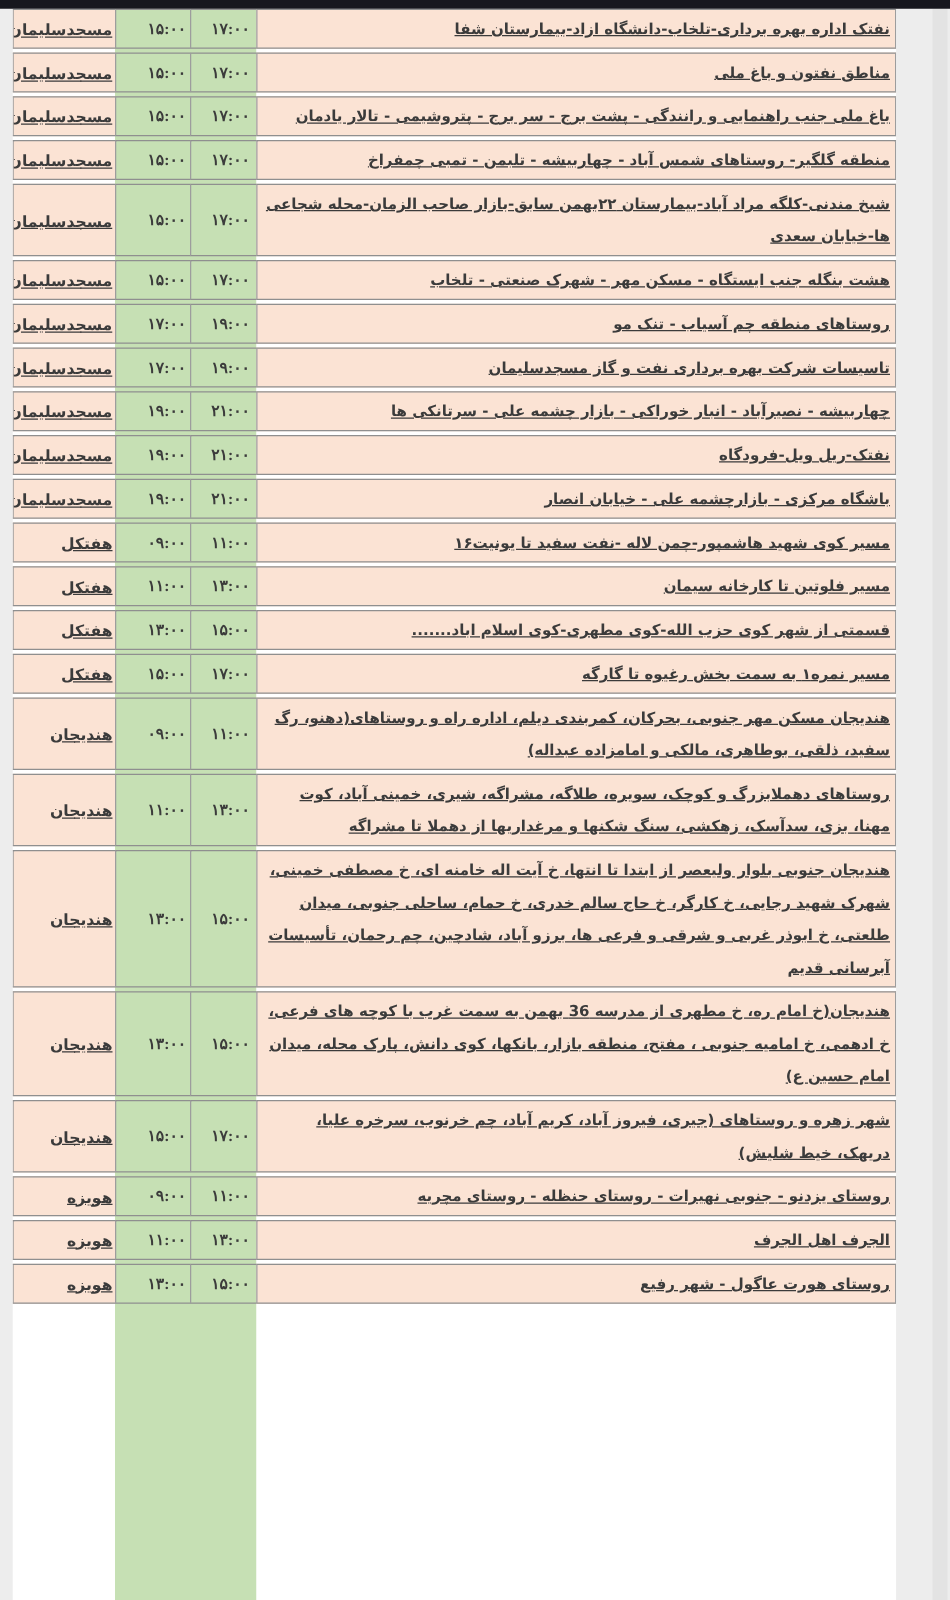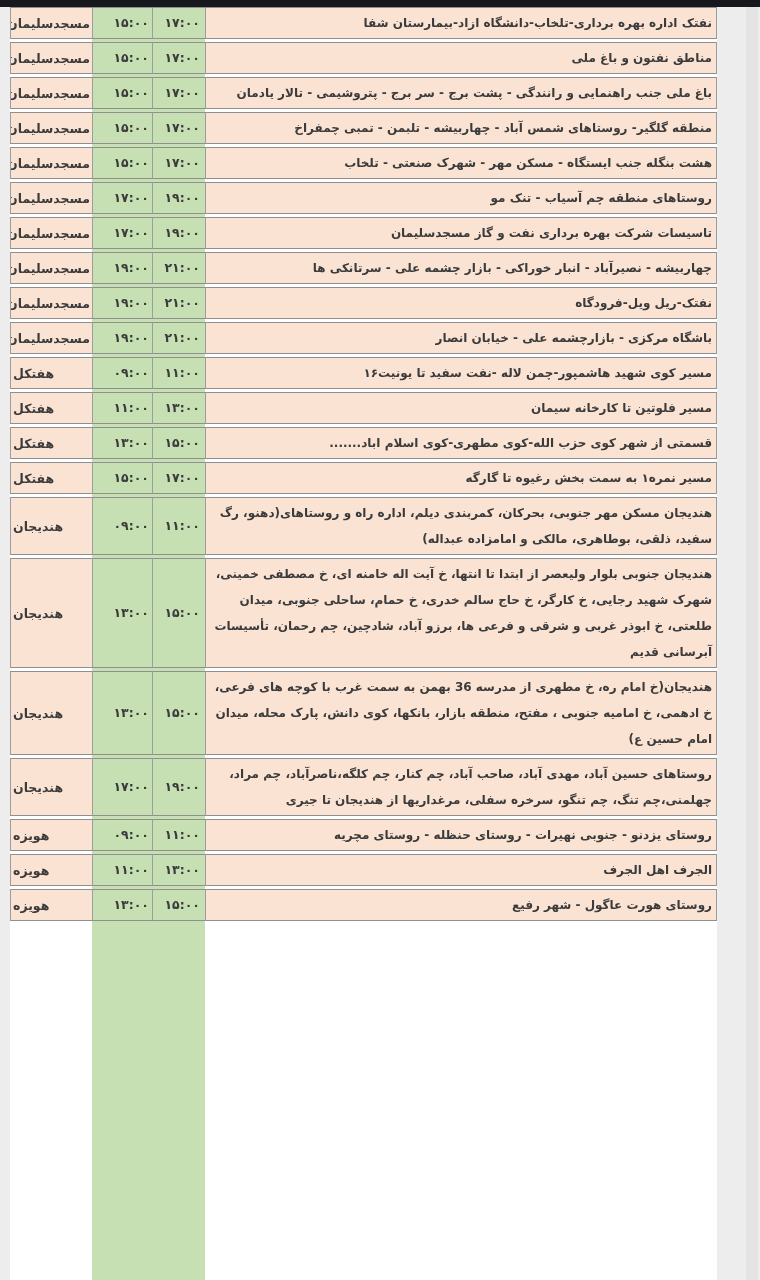--- a/index.html
+++ b/index.html
@@ -65,9 +65,10 @@
   td.city{
     background:var(--row-bg);
     font-size:12.5px;line-height:15px;
-    text-align:left;
+    text-align:right;
     padding:0 2px;
     white-space:nowrap;
+    text-decoration:underline;
   }
 </style>
 </head>

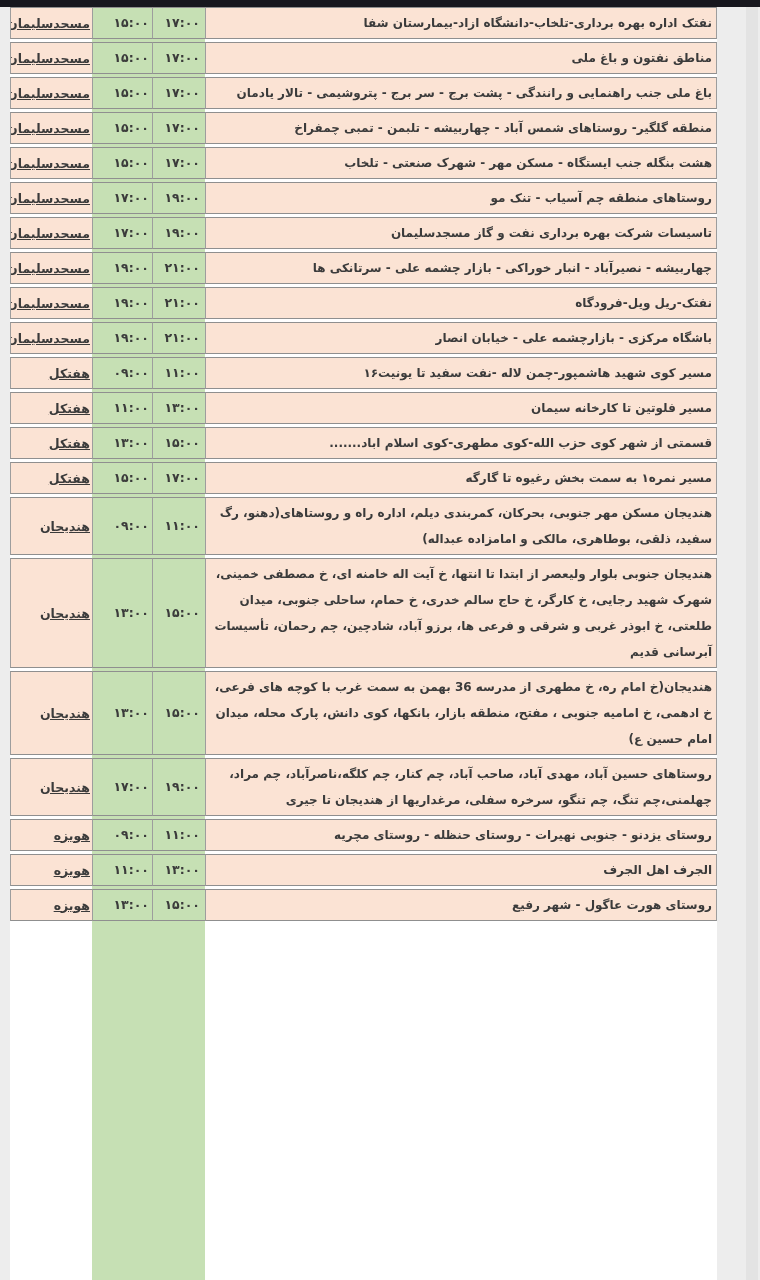--- a/index.html
+++ b/index.html
@@ -58,7 +58,7 @@
   td.time{
     background:transparent;
     font-size:12.5px;line-height:26px;height:26px;
-    text-align:right;white-space:nowrap;
+    text-align:right;white-space:nowrap;font-family:Liberation Serif, serif;
   }
   td.to{padding-left:0;padding-right:5px;}
   td.from{padding-left:0;padding-right:3px;}

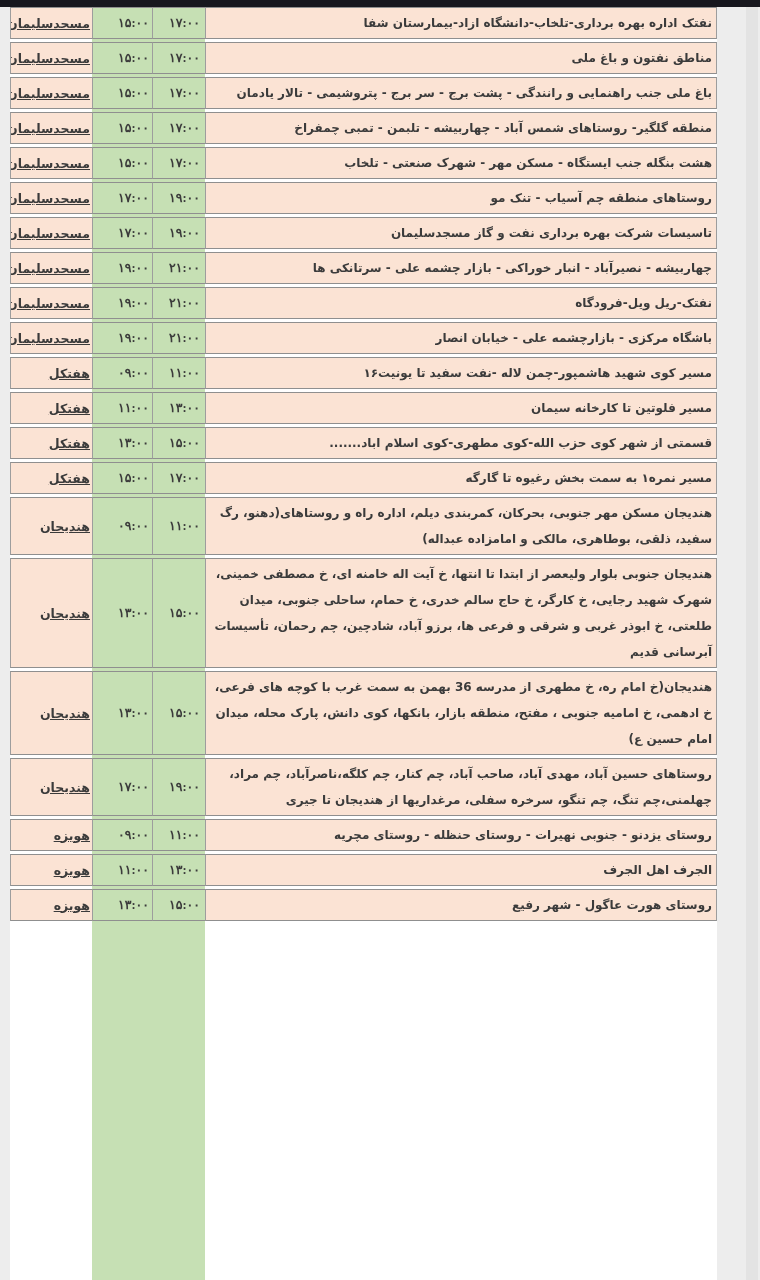--- a/index.html
+++ b/index.html
@@ -54,6 +54,7 @@
     font-size:12px;line-height:26px;
     text-align:right;
     padding:2px 4px 2px 6px;
+    text-decoration:underline;
   }
   td.time{
     background:transparent;

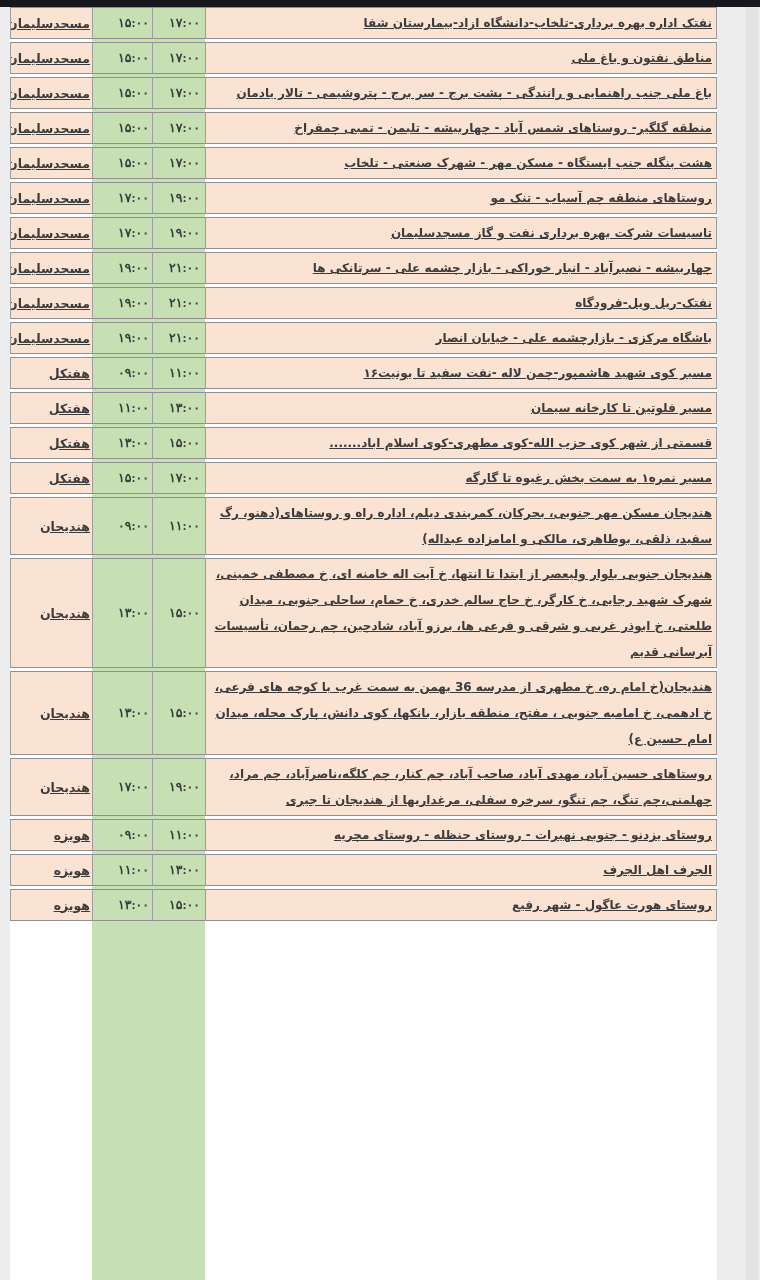--- a/index.html
+++ b/index.html
@@ -116,6 +116,12 @@
     <td class="city">مسجدسلیمان</td>
   </tr>
           <tr>
+    <td class="areas">شیخ مندنی-کلگه مراد آباد-بیمارستان ۲۲بهمن سابق-بازار صاحب الزمان-محله شجاعی ها-خیابان سعدی</td>
+    <td class="time to">۱۷:۰۰</td>
+    <td class="time from">۱۵:۰۰</td>
+    <td class="city">مسجدسلیمان</td>
+  </tr>
+          <tr>
     <td class="areas">هشت بنگله جنب ایستگاه - مسکن مهر - شهرک صنعتی - تلخاب</td>
     <td class="time to">۱۷:۰۰</td>
     <td class="time from">۱۵:۰۰</td>

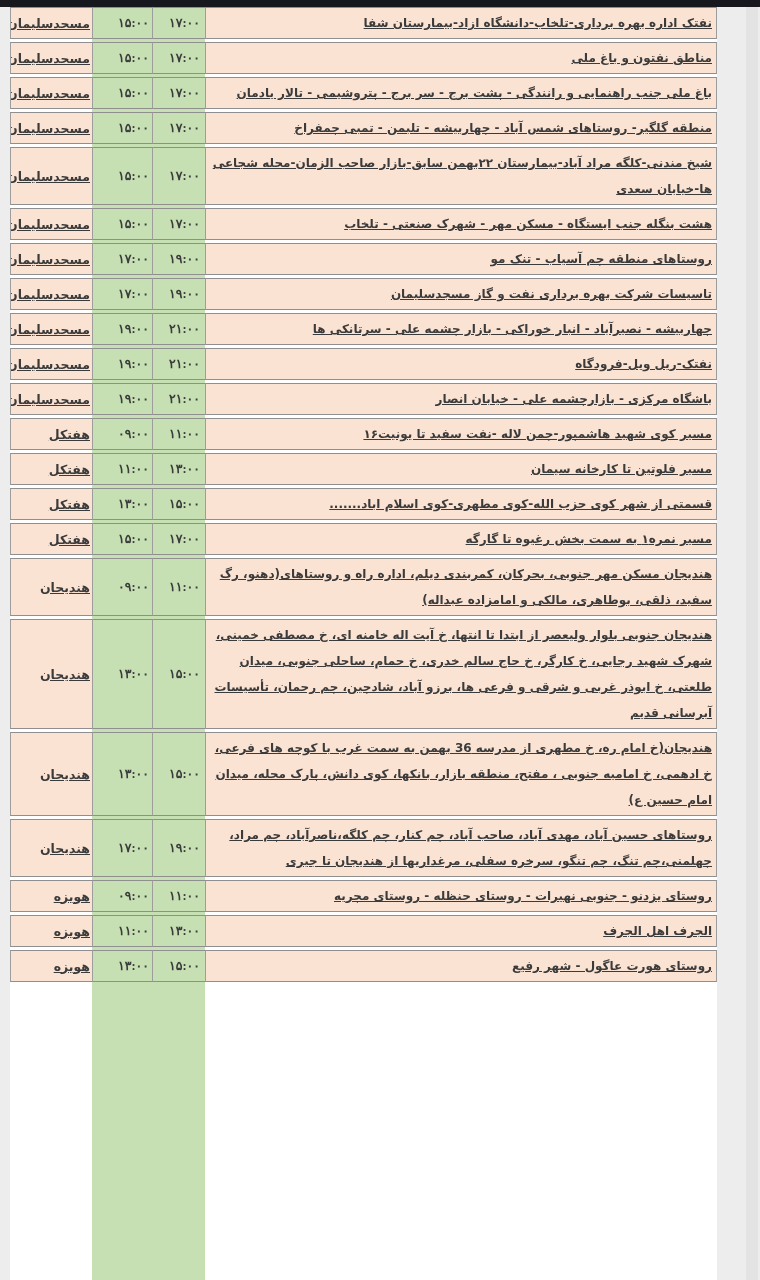--- a/index.html
+++ b/index.html
@@ -188,6 +188,12 @@
     <td class="city">هندیجان</td>
   </tr>
           <tr>
+    <td class="areas">روستاهای دهملابزرگ و کوچک، سویره، طلاگه، مشراگه، شیری، خمینی آباد، کوت مهنا، بزی، سدآسک، زهکشی، سنگ شکنها و مرغداریها از دهملا تا مشراگه</td>
+    <td class="time to">۱۳:۰۰</td>
+    <td class="time from">۱۱:۰۰</td>
+    <td class="city">هندیجان</td>
+  </tr>
+          <tr>
     <td class="areas">هندیجان جنوبی بلوار ولیعصر از ابتدا تا انتها، خ آیت اله خامنه ای، خ مصطفی خمینی، شهرک شهید رجایی، خ کارگر، خ حاج سالم خدری، خ حمام، ساحلی جنوبی، میدان طلعتی، خ ابوذر غربی و شرقی و فرعی ها، برزو آباد، شادچین، چم رحمان، تأسیسات آبرسانی قدیم</td>
     <td class="time to">۱۵:۰۰</td>
     <td class="time from">۱۳:۰۰</td>

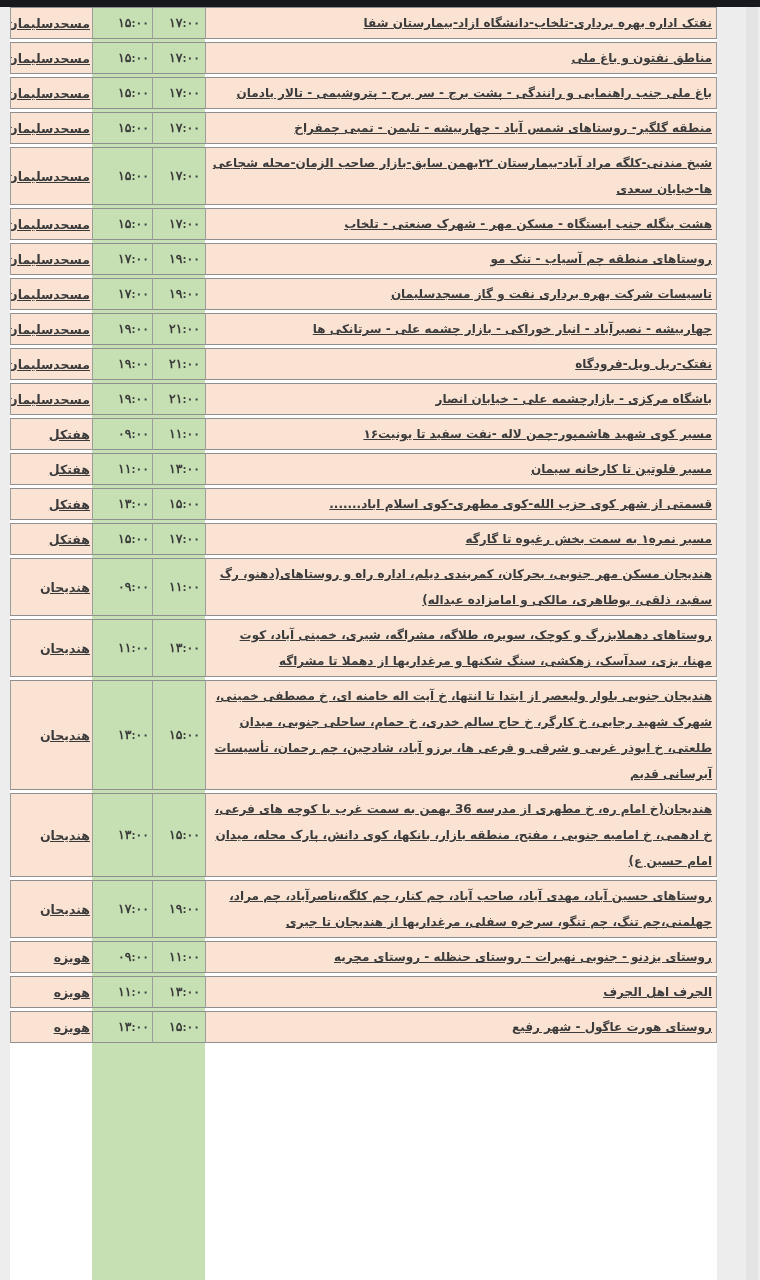--- a/index.html
+++ b/index.html
@@ -206,6 +206,12 @@
     <td class="city">هندیجان</td>
   </tr>
           <tr>
+    <td class="areas">شهر زهره و روستاهای (جیری، فیروز آباد، کریم آباد، چم خرنوب، سرخره علیا، دریهک، خیط شلیش)</td>
+    <td class="time to">۱۷:۰۰</td>
+    <td class="time from">۱۵:۰۰</td>
+    <td class="city">هندیجان</td>
+  </tr>
+          <tr>
     <td class="areas">روستاهای حسین آباد، مهدی آباد، صاحب آباد، چم کنار، چم کلگه،ناصرآباد، چم مراد، چهلمنی،چم تنگ، چم تنگو، سرخره سفلی، مرغداریها از هندیجان تا جیری</td>
     <td class="time to">۱۹:۰۰</td>
     <td class="time from">۱۷:۰۰</td>

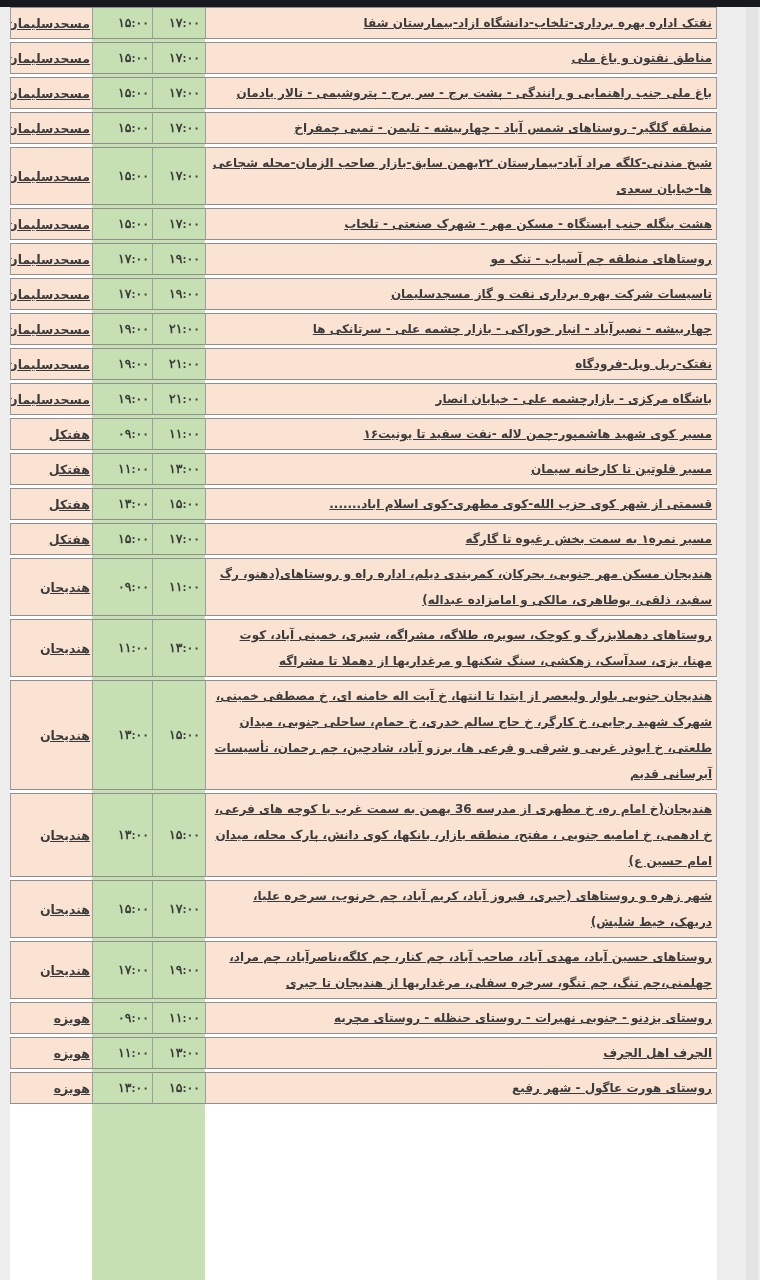--- a/index.html
+++ b/index.html
@@ -212,12 +212,6 @@
     <td class="city">هندیجان</td>
   </tr>
           <tr>
-    <td class="areas">روستاهای حسین آباد، مهدی آباد، صاحب آباد، چم کنار، چم کلگه،ناصرآباد، چم مراد، چهلمنی،چم تنگ، چم تنگو، سرخره سفلی، مرغداریها از هندیجان تا جیری</td>
-    <td class="time to">۱۹:۰۰</td>
-    <td class="time from">۱۷:۰۰</td>
-    <td class="city">هندیجان</td>
-  </tr>
-          <tr>
     <td class="areas">روستای یزدنو - جنوبی نهیرات - روستای حنظله - روستای مچریه</td>
     <td class="time to">۱۱:۰۰</td>
     <td class="time from">۰۹:۰۰</td>

